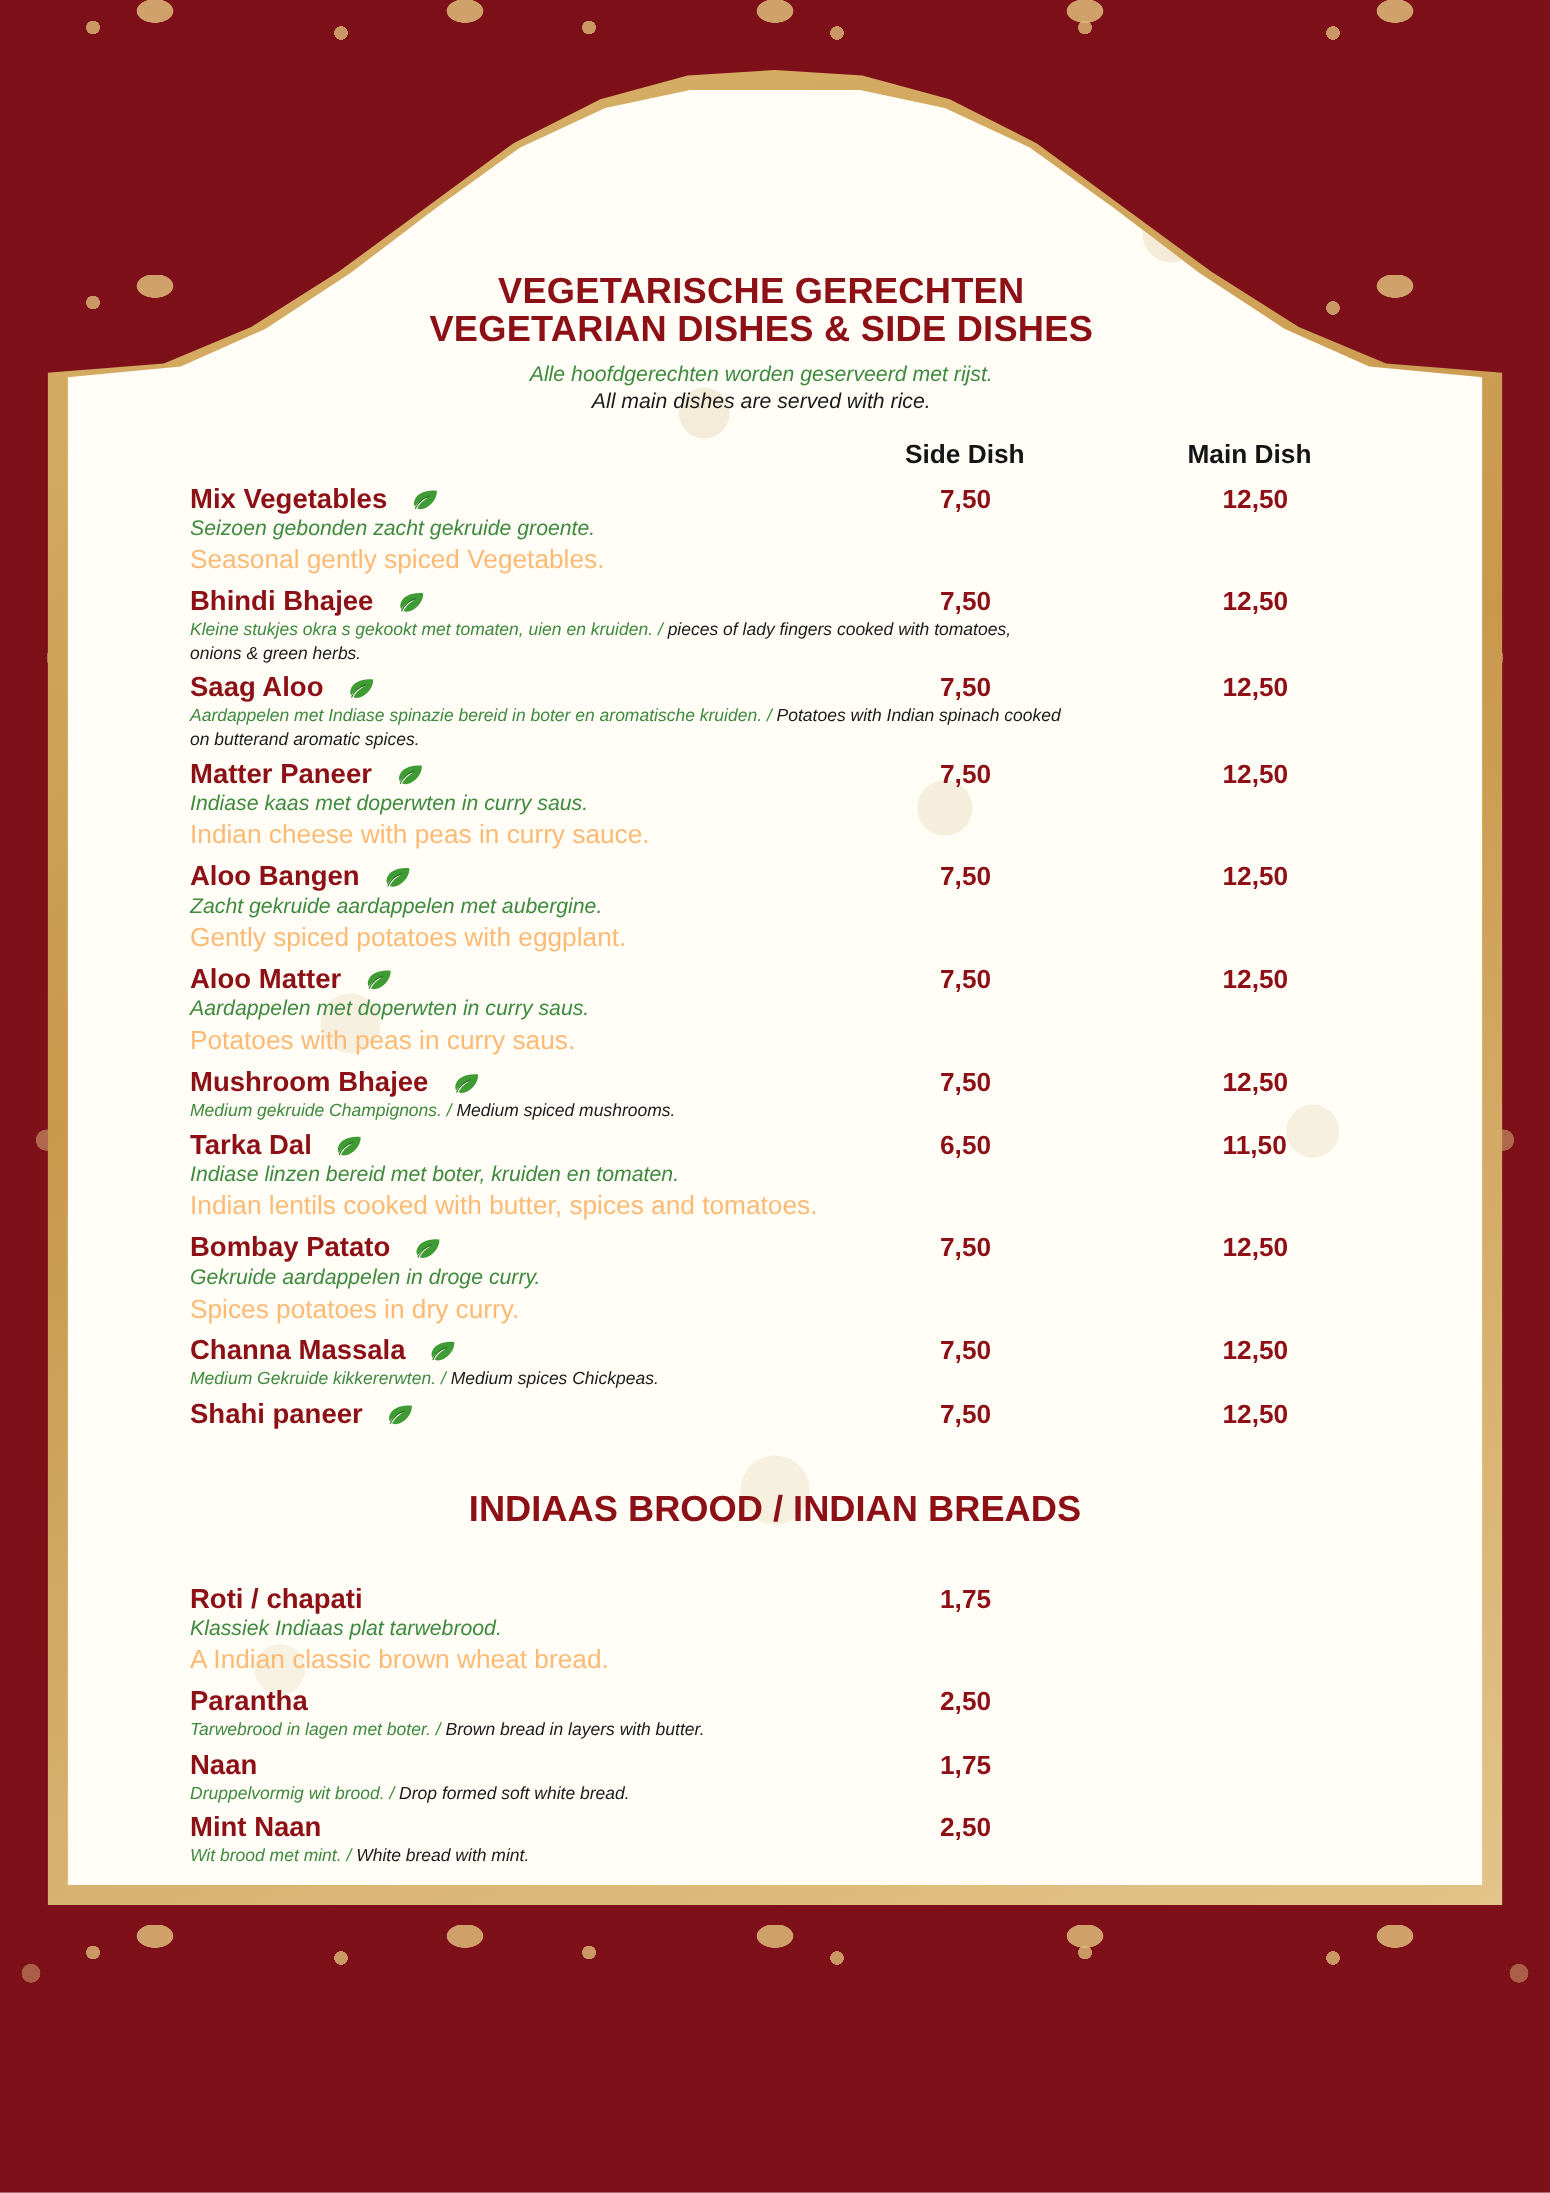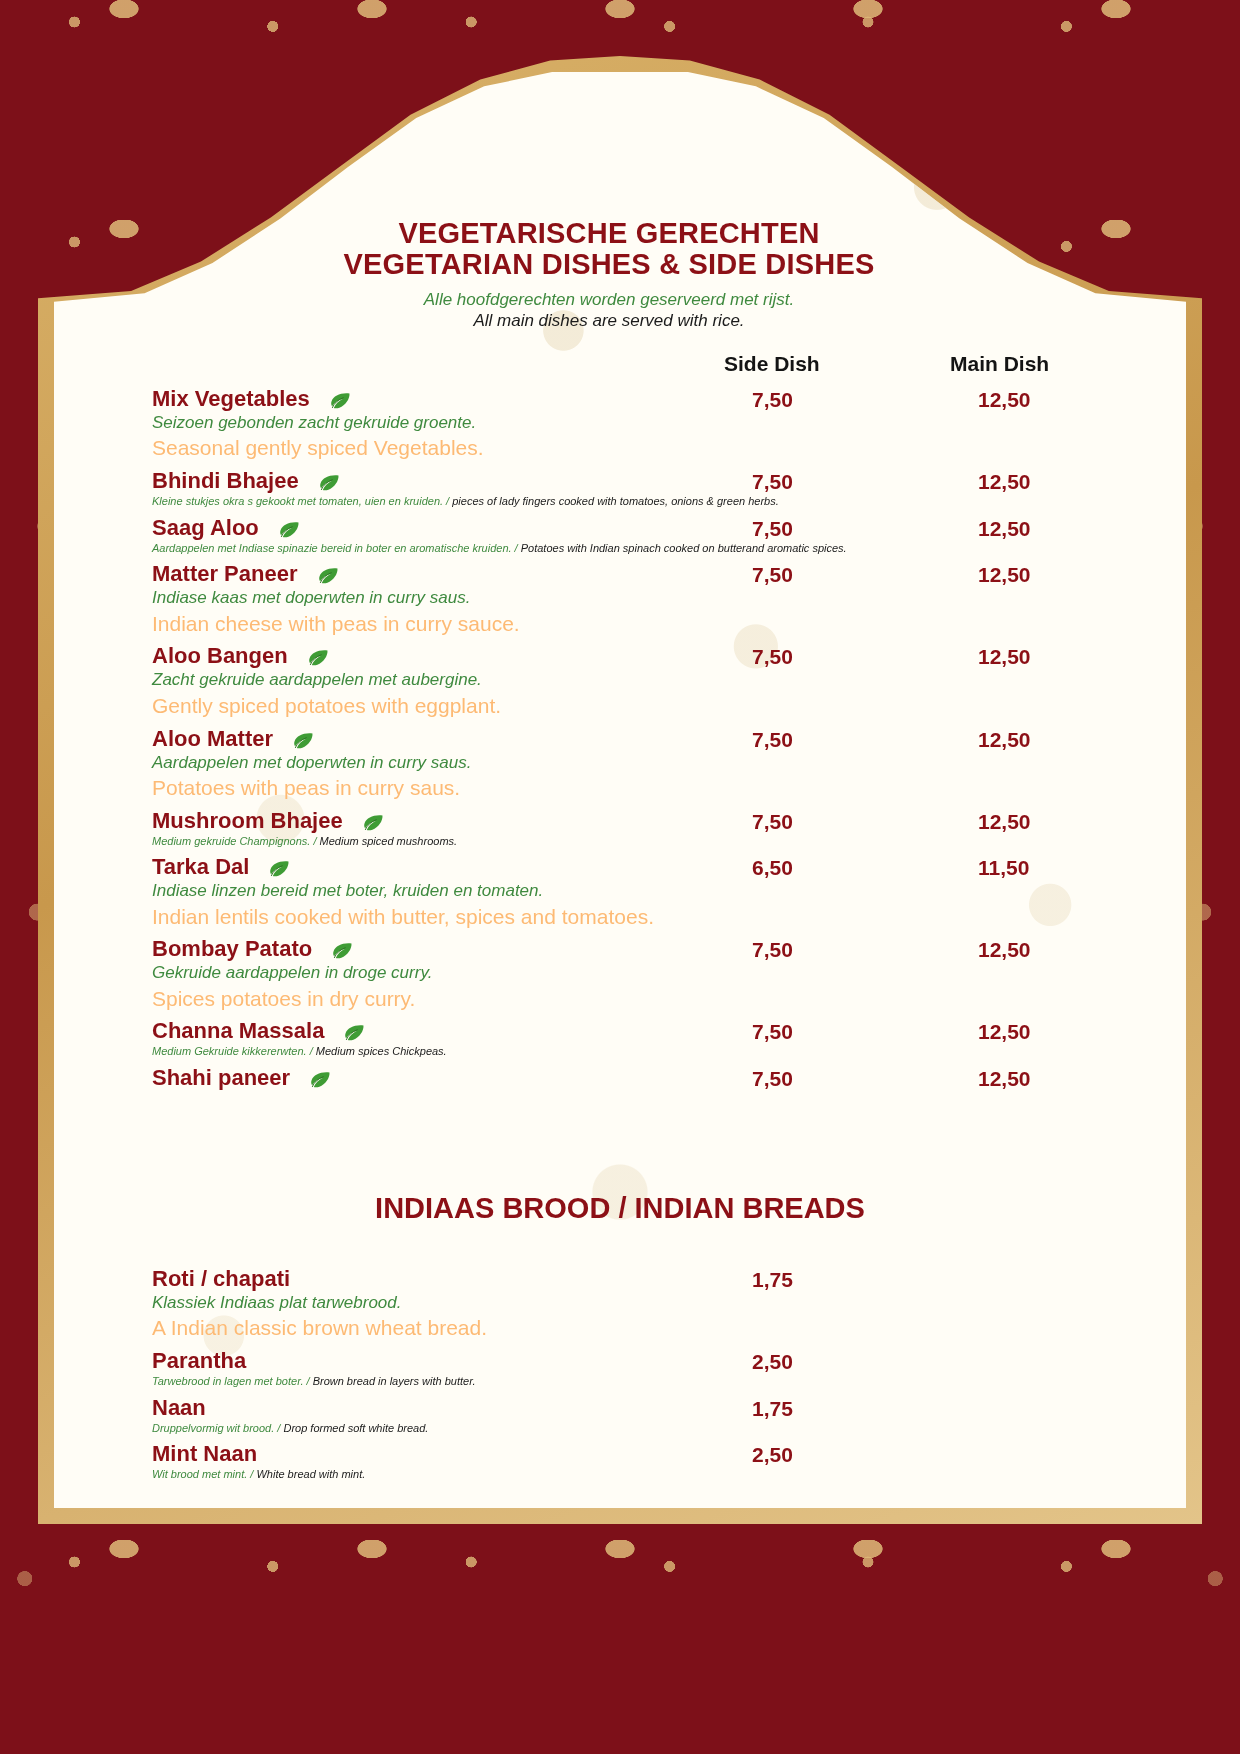--- a/index.html
+++ b/index.html
@@ -234,7 +234,7 @@
     max-width: 600px;
   }
   .desc-combo {
-    font-size: 11px;
+    font-size: 14px;
     line-height: 1.32;
     max-width: 700px;
   }

